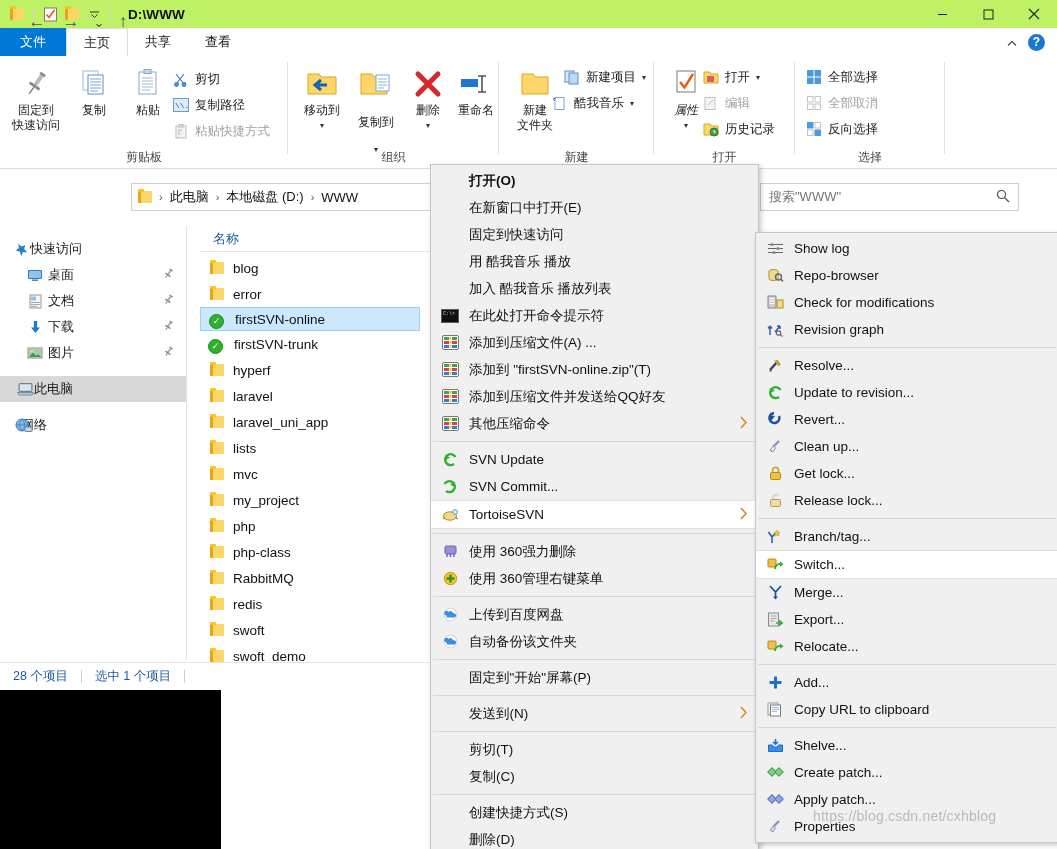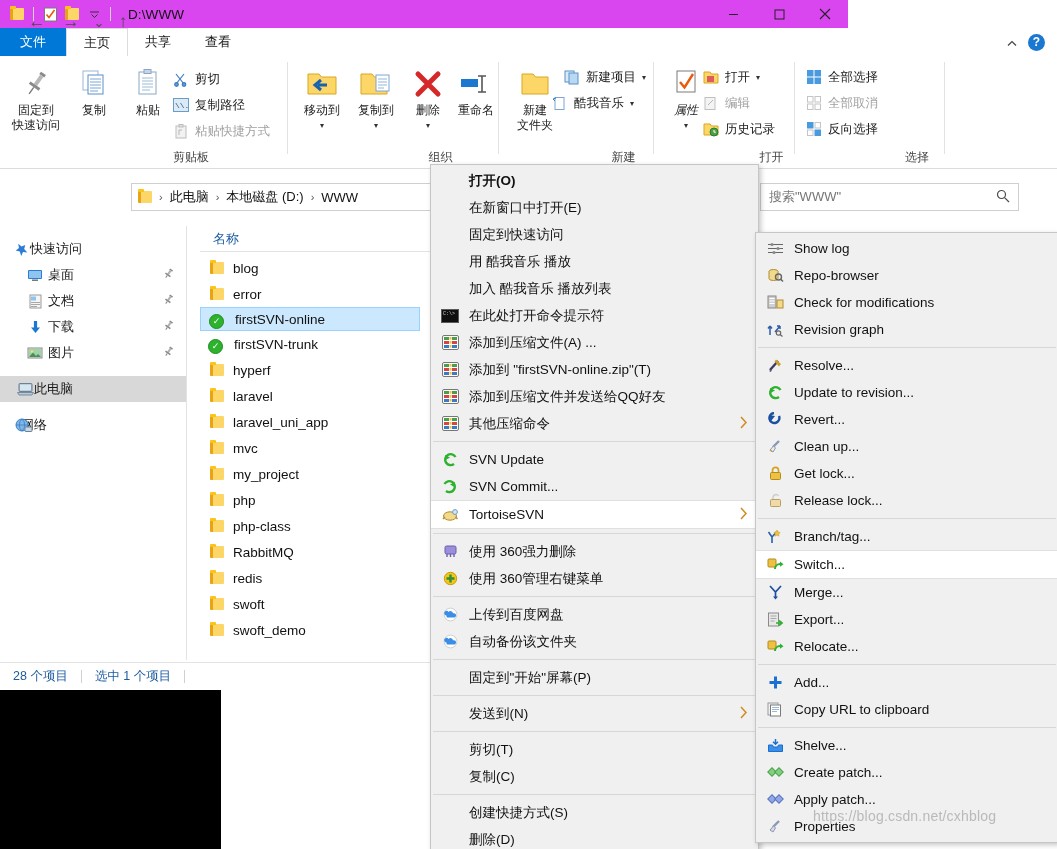--- a/index.html
+++ b/index.html
@@ -14,8 +14,8 @@
 
   
   .titlebar {
-    position:absolute; left:0; top:0; width:848px; height:28px;
-    background:#d946ef; display:flex; align-items:center;
+    position:absolute; left:0; top:0; width:1057px; height:28px;
+    background:#bef264; display:flex; align-items:center;font-weight:bold;
   }
   .qat { display:flex; align-items:center; gap:0px; padding-left:6px; height:28px;}
   .qat-btn { width:22px; height:22px; display:flex; align-items:center; justify-content:center; }

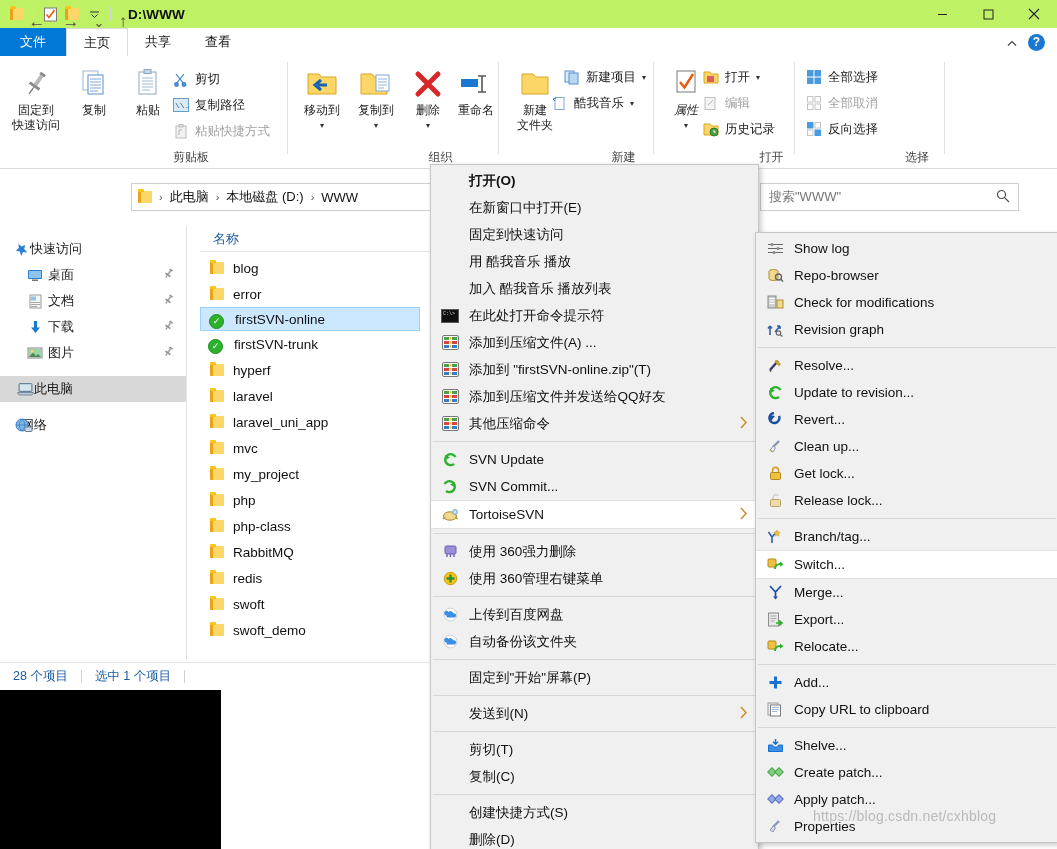--- a/index.html
+++ b/index.html
@@ -320,7 +320,7 @@
         <span>移动到</span>
         <span class="caret-dn">▾</span>
       </div>
-      <div class="bigbtn" style="left:60px;">
+      <div class="bigbtn" style="left:60px;gap:12px;">
         <div class="ico">
           <svg width="34" height="32" viewBox="0 0 34 32">
               <path d="M2 6 h11 l2.5 3 H28 v17 H2 Z" fill="#fcd667" stroke="#d8a820"></path>

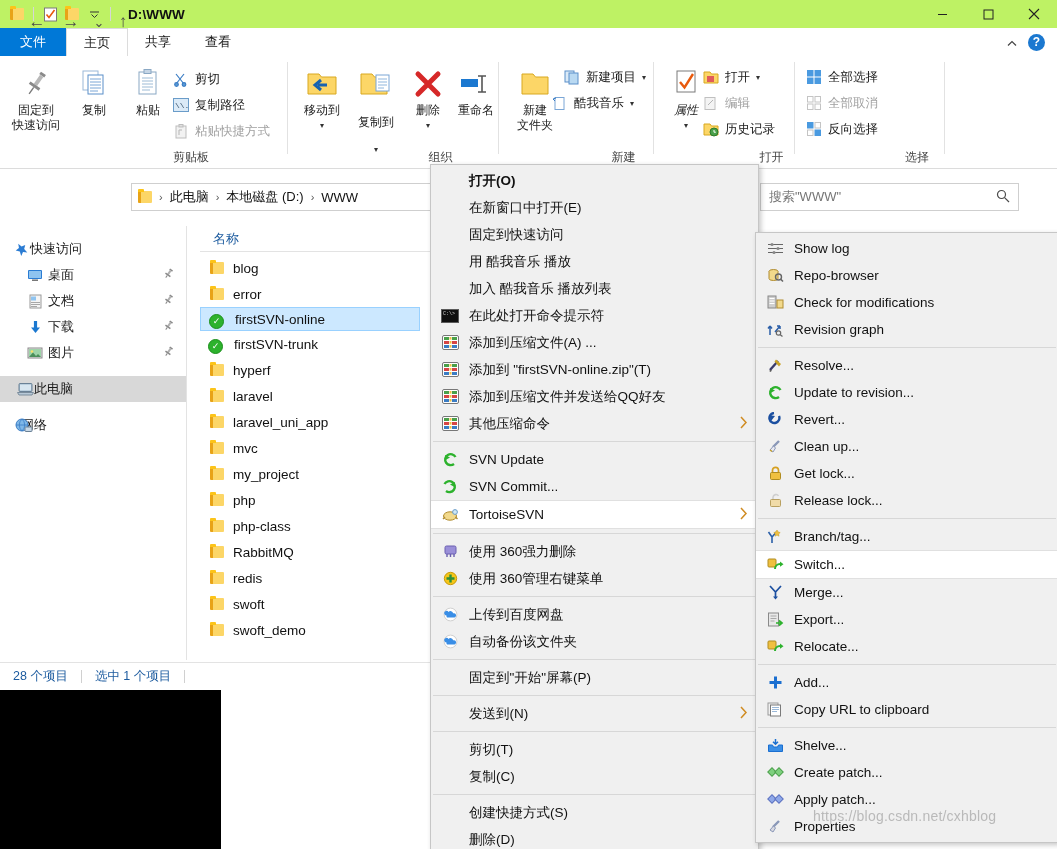--- a/index.html
+++ b/index.html
@@ -64,7 +64,7 @@
   .grp { position:absolute; top:0; height:112px; }
   .grp-label {
     position:absolute; bottom:2px; width:100%; text-align:center;
-    font-size:12px; color:#444;padding-left:47px;
+    font-size:12px; color:#444;
   }
   .grp-sep { position:absolute; top:6px; width:1px; height:92px; background:#e2e2e2;}
   .bigbtn {

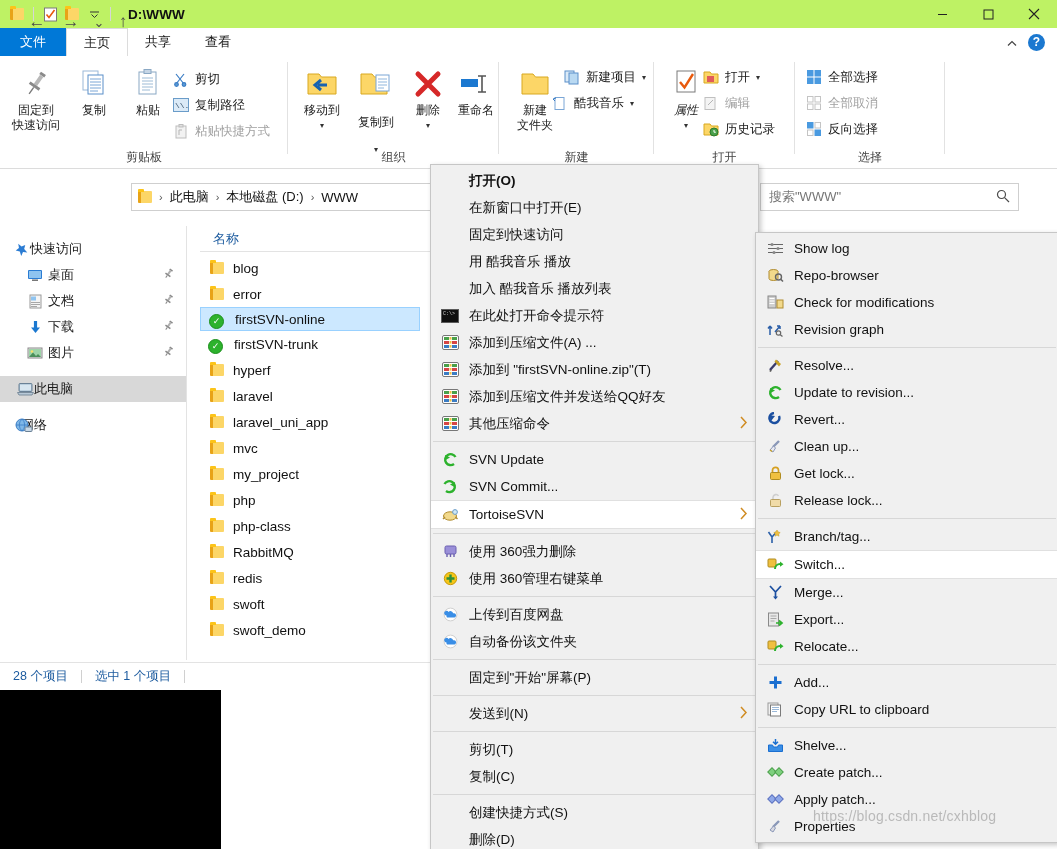--- a/index.html
+++ b/index.html
@@ -666,6 +666,10 @@
     </div>
     <div class="frow">
       <span class="folder side"></span>
+      <span>lists</span>
+    </div>
+    <div class="frow">
+      <span class="folder side"></span>
       <span>mvc</span>
     </div>
     <div class="frow">

